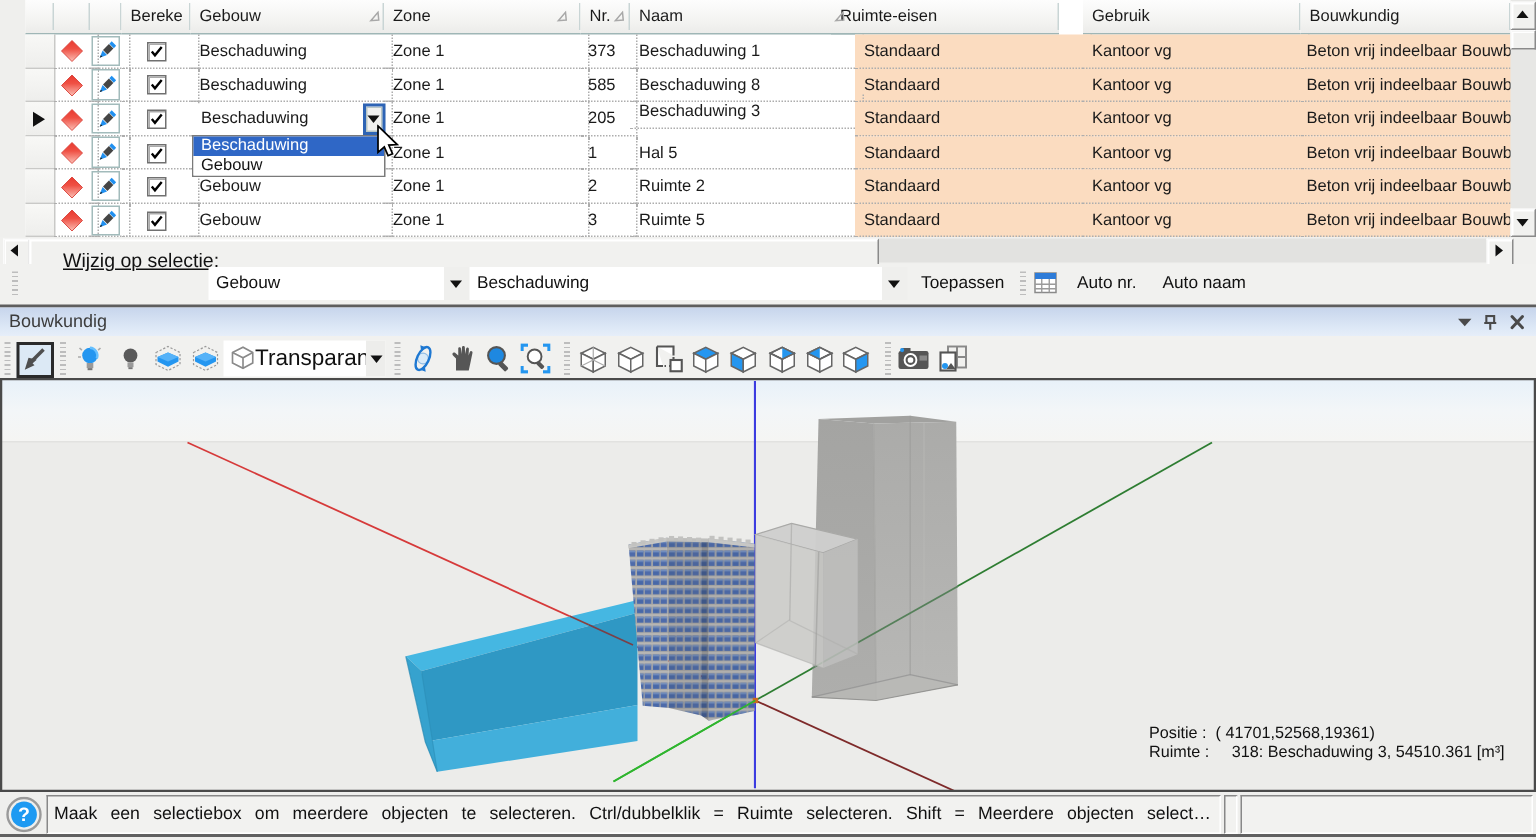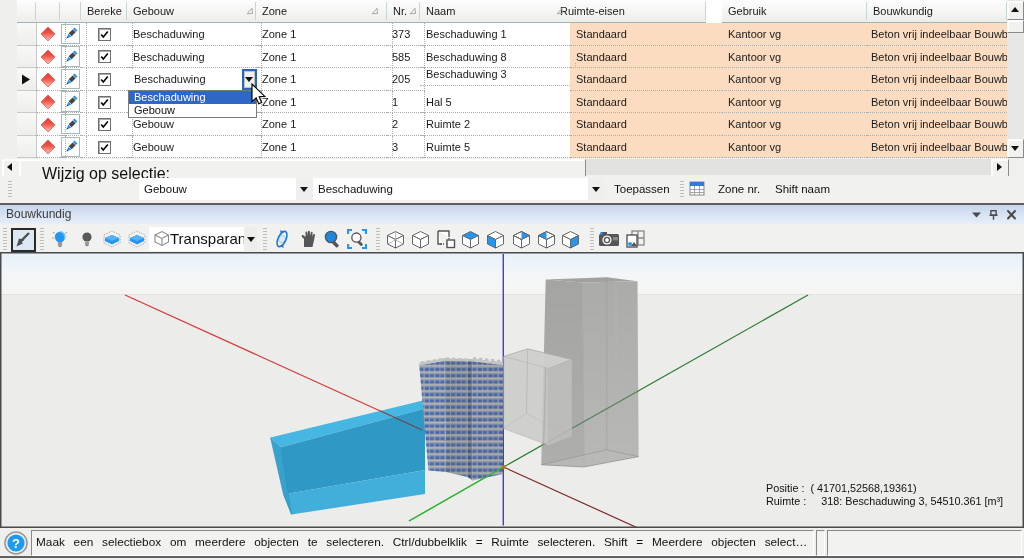--- a/index.html
+++ b/index.html
@@ -295,7 +295,7 @@
 
 <div class="abs" id="tb1"></div>
 <div class="grip" style="left:8px;top:181px;height:17px;"></div>
-<div class="t" style="left:42px;top:160px;height:27px;line-height:27px;font-size:16px;color:#111;">Wijzig op selectie:</div>
+<div class="t" style="left:42px;top:160px;height:27px;line-height:27px;font-size:13px;color:#111;text-decoration:underline;">Wijzig op selectie:</div>
 <div class="abs" style="left:139px;top:178px;width:465px;height:22px;background:#fff;"></div>
 <div class="t" style="left:144px;top:178px;height:22px;line-height:22px;font-size:11.5px;color:#111;">Gebouw</div>
 <div class="abs" style="left:296px;top:178px;width:17px;height:22px;background:#EFEFED;"></div>

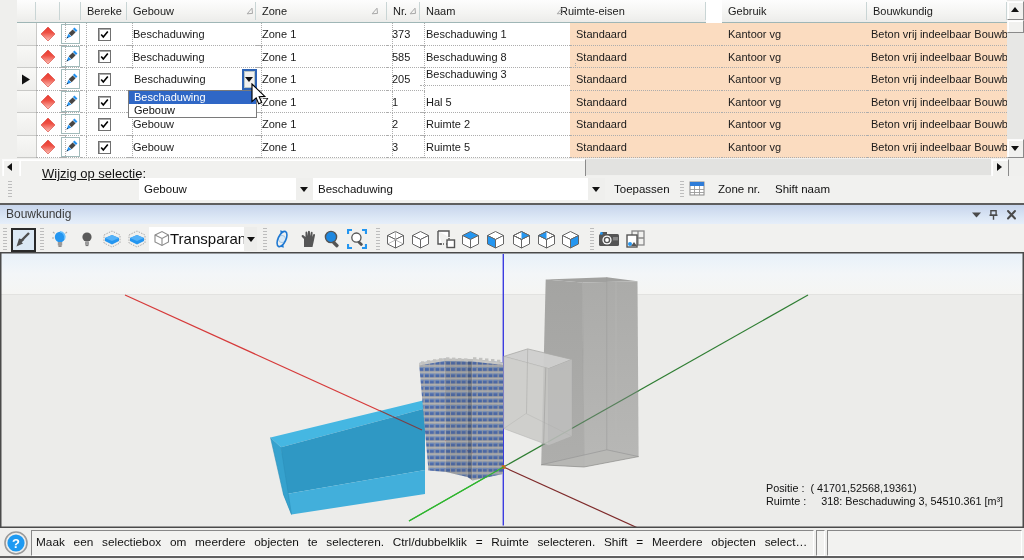--- a/index.html
+++ b/index.html
@@ -310,7 +310,7 @@
 <rect x="1" y="1" width="14" height="4" fill="#2E7CD8"></rect>
 <path d="M1 8.5 L15 8.5 M1 11.5 L15 11.5 M5.5 5 L5.5 14 M10.5 5 L10.5 14" stroke="#9A9A9A" stroke-width="0.9" fill="none"></path>
 </svg>
-<div class="t" style="left:718px;top:176px;height:27px;line-height:27px;font-size:11.5px;color:#111;">Zone nr.</div>
+<div class="t" style="left:718px;top:176px;height:27px;line-height:27px;font-size:11.5px;color:#111;">Auto nr.</div>
 <div class="t" style="left:775px;top:176px;height:27px;line-height:27px;font-size:11.5px;color:#111;">Shift naam</div>
 
 <div class="abs" style="left:0;top:203px;width:1024px;height:2px;background:#5E5E5E;"></div>

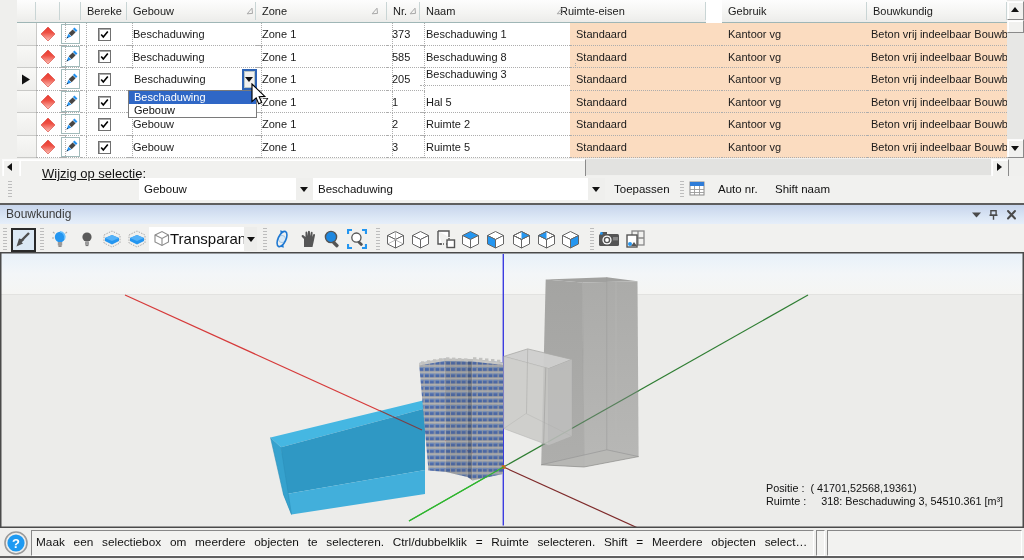--- a/index.html
+++ b/index.html
@@ -311,7 +311,7 @@
 <path d="M1 8.5 L15 8.5 M1 11.5 L15 11.5 M5.5 5 L5.5 14 M10.5 5 L10.5 14" stroke="#9A9A9A" stroke-width="0.9" fill="none"></path>
 </svg>
 <div class="t" style="left:718px;top:176px;height:27px;line-height:27px;font-size:11.5px;color:#111;">Auto nr.</div>
-<div class="t" style="left:775px;top:176px;height:27px;line-height:27px;font-size:11.5px;color:#111;">Shift naam</div>
+<div class="t" style="left:775px;top:176px;height:27px;line-height:27px;font-size:11.5px;color:#111;">Auto naam</div>
 
 <div class="abs" style="left:0;top:203px;width:1024px;height:2px;background:#5E5E5E;"></div>
 <div class="abs" id="geohdr" style="top:205px;height:19px;background:linear-gradient(180deg,#C7D5EC,#DDE8F6 70%,#E6EEF9);"></div>

